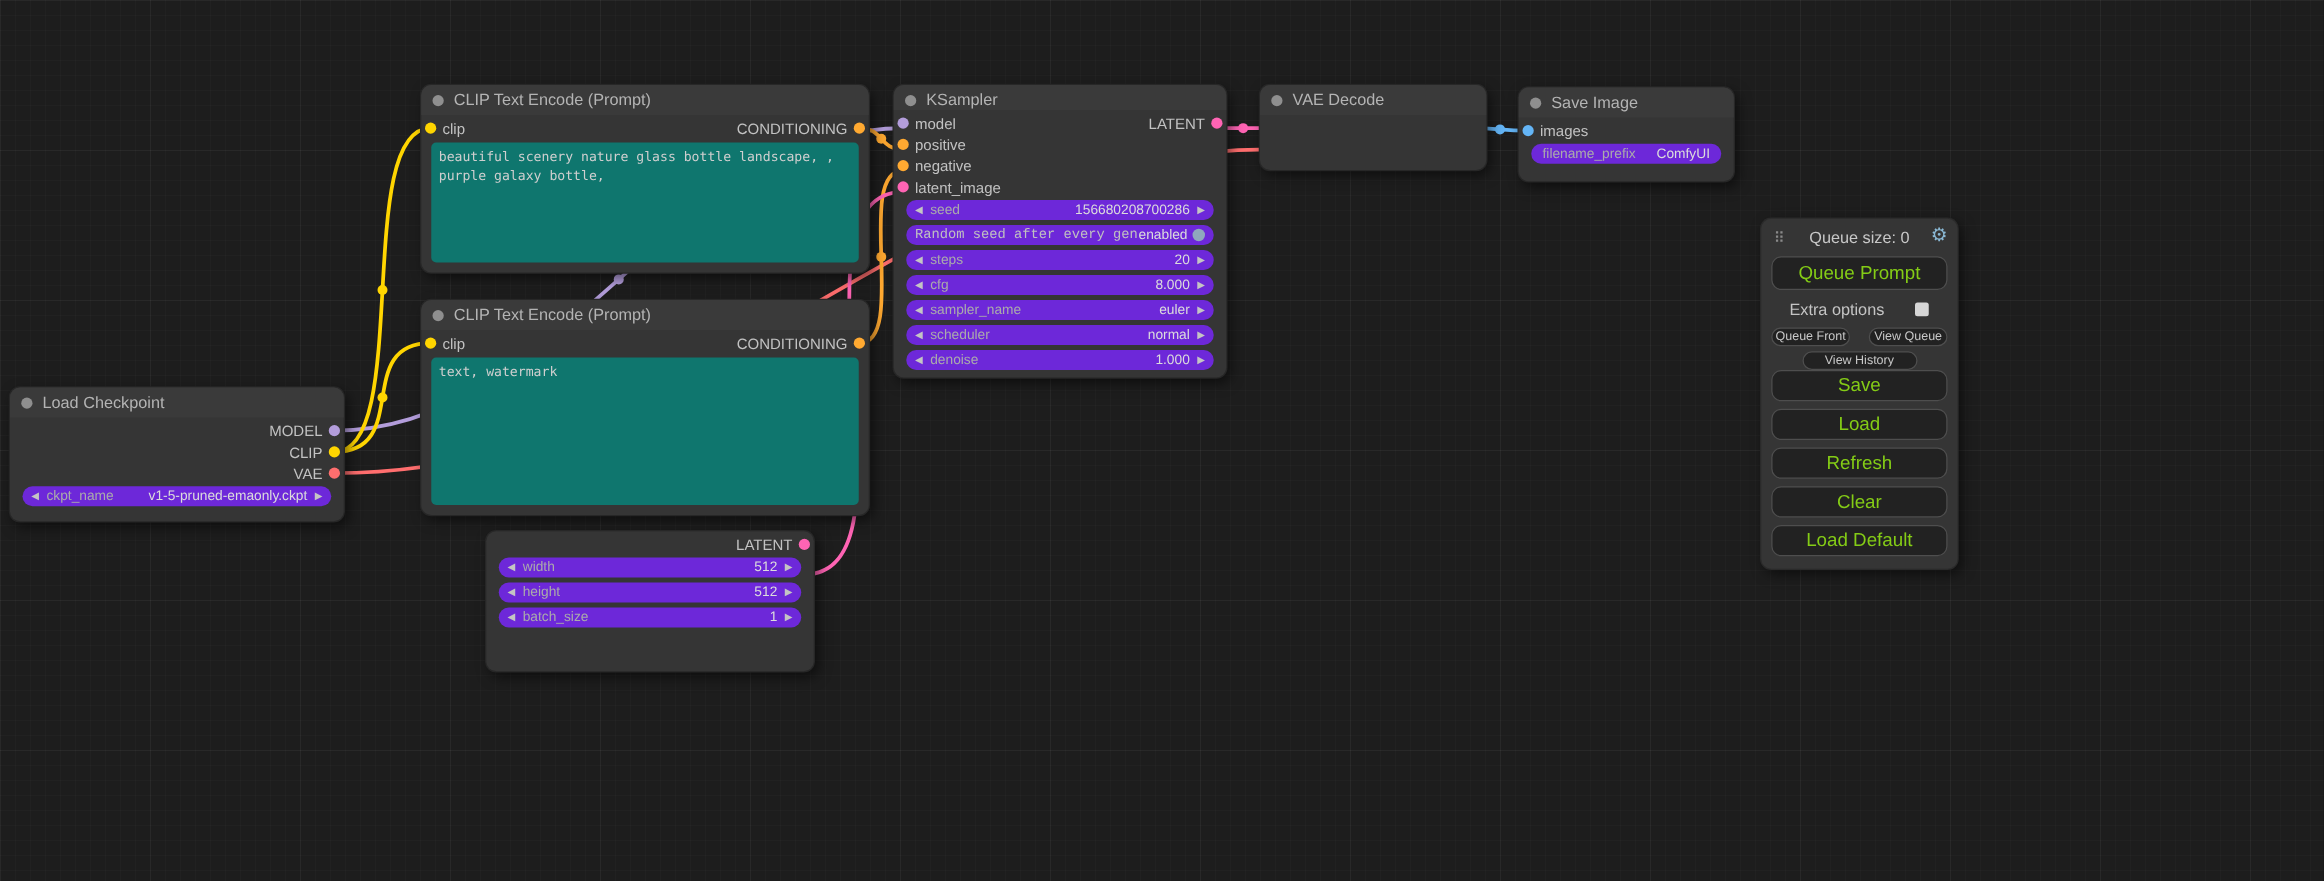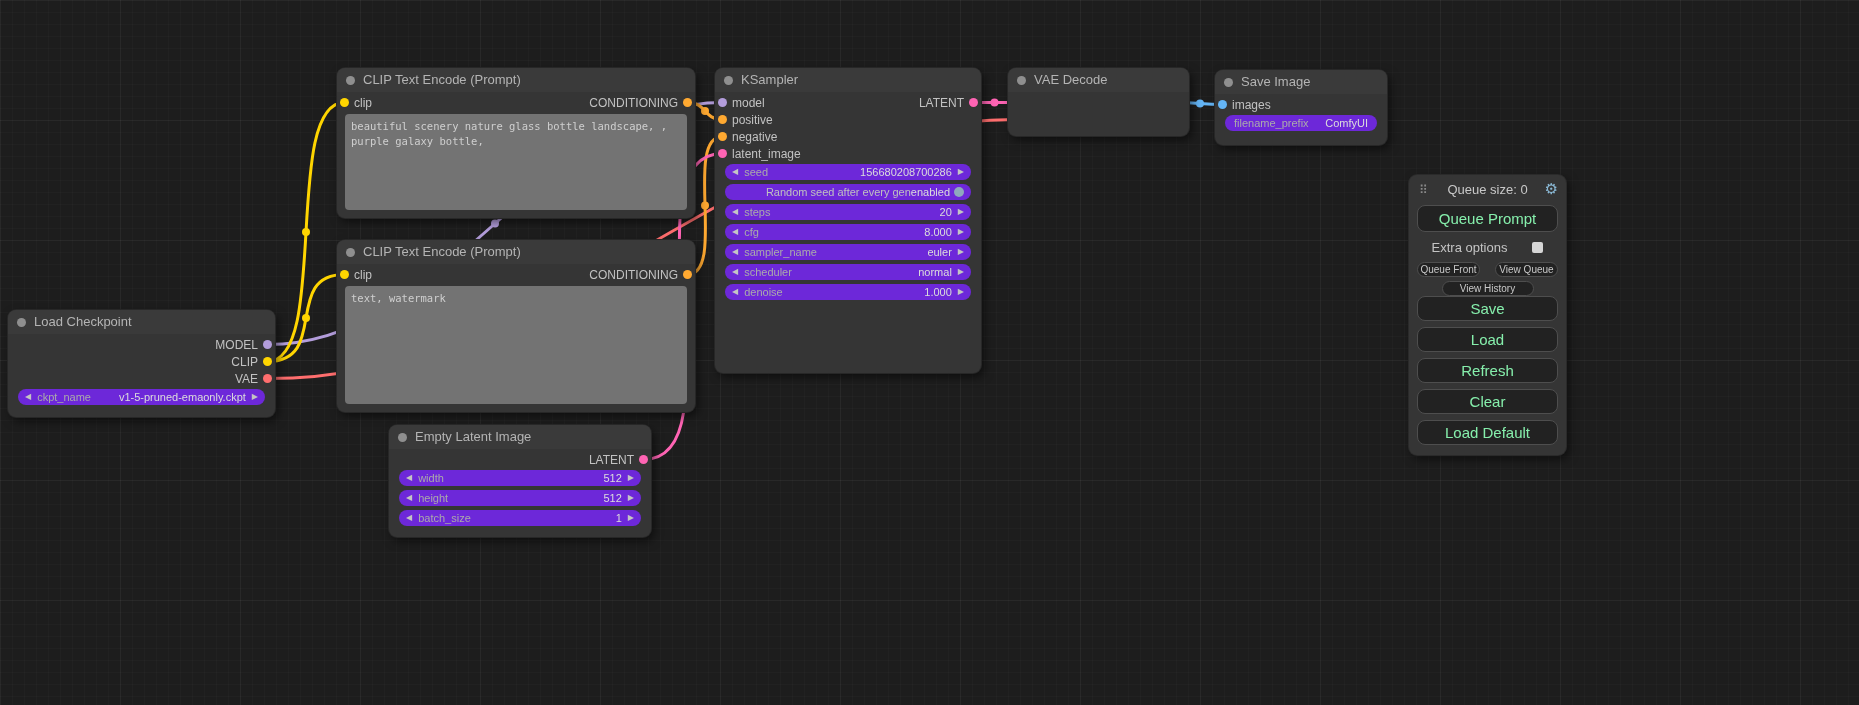--- a/index.html
+++ b/index.html
@@ -111,7 +111,7 @@
   #node-clip-positive   { left: 337px;  top: 68px;  width: 358px; height: 150px; }
   #node-clip-negative   { left: 337px;  top: 240px; width: 358px; height: 172px; }
   #node-empty-latent    { left: 389px;  top: 425px; width: 262px; height: 112px; }
-  #node-ksampler        { left: 715px;  top: 68px;  width: 266px; height: 305px; }
+  #node-ksampler        { left: 715px;  top: 68px;  width: 266px; height: 234px; }
   #node-vae-decode      { left: 1008px; top: 68px;  width: 181px; height: 68px; }
   #node-save-image      { left: 1215px; top: 70px;  width: 172px; height: 75px; }
 

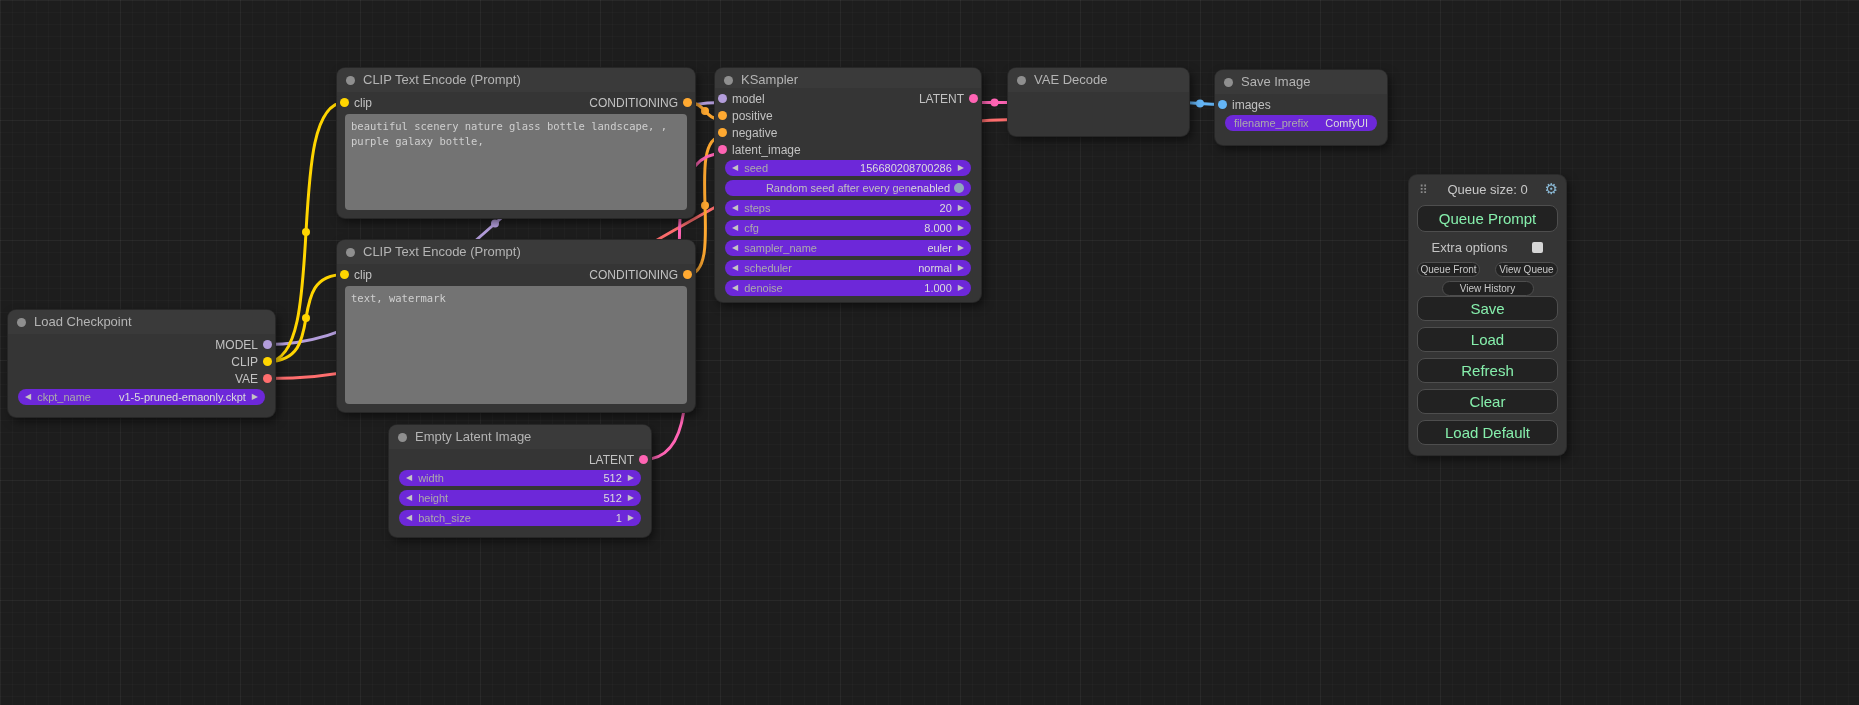--- a/index.html
+++ b/index.html
@@ -95,7 +95,7 @@
   .prompt-box {
     flex: 1;
     margin: 3px 8px 8px;
-    background: #737373;
+    background: #0f766e;
     border-radius: 4px;
     padding: 5px 6px;
     font-family: "DejaVu Sans Mono", monospace;

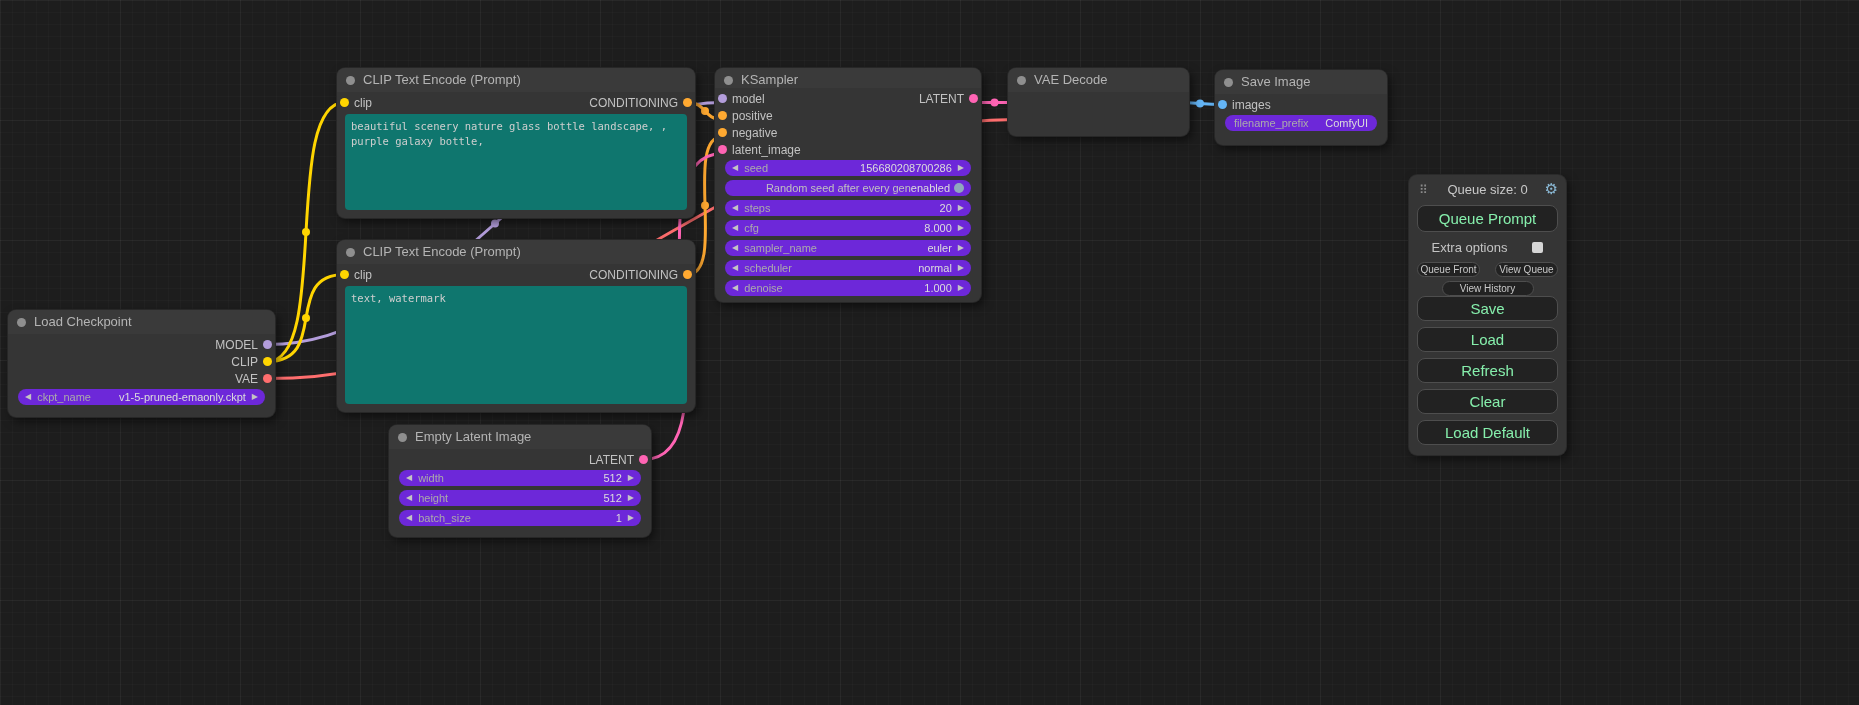--- a/index.html
+++ b/index.html
@@ -88,7 +88,7 @@
   .wvalue { margin-left: auto; padding-right: 6px; color: #dcdcdc; white-space: nowrap; }
   .widget.no-arrows .wlabel { margin-left: 2px; }
   .widget.no-arrows .wvalue { padding-right: 2px; }
-  .widget.toggle .wlabel { flex: 1; text-align: right; margin-left: 0; color: #c0c0c0; }
+  .widget.toggle .wlabel { flex: 1; text-align: left; margin-left: 0; color: #c0c0c0; font-family: Liberation Mono, monospace; }
   .widget.toggle .wvalue { margin-left: 0; padding-right: 4px; }
   .toggle-dot { width: 10px; height: 10px; border-radius: 50%; background: #8fa8bd; flex: none; }
 

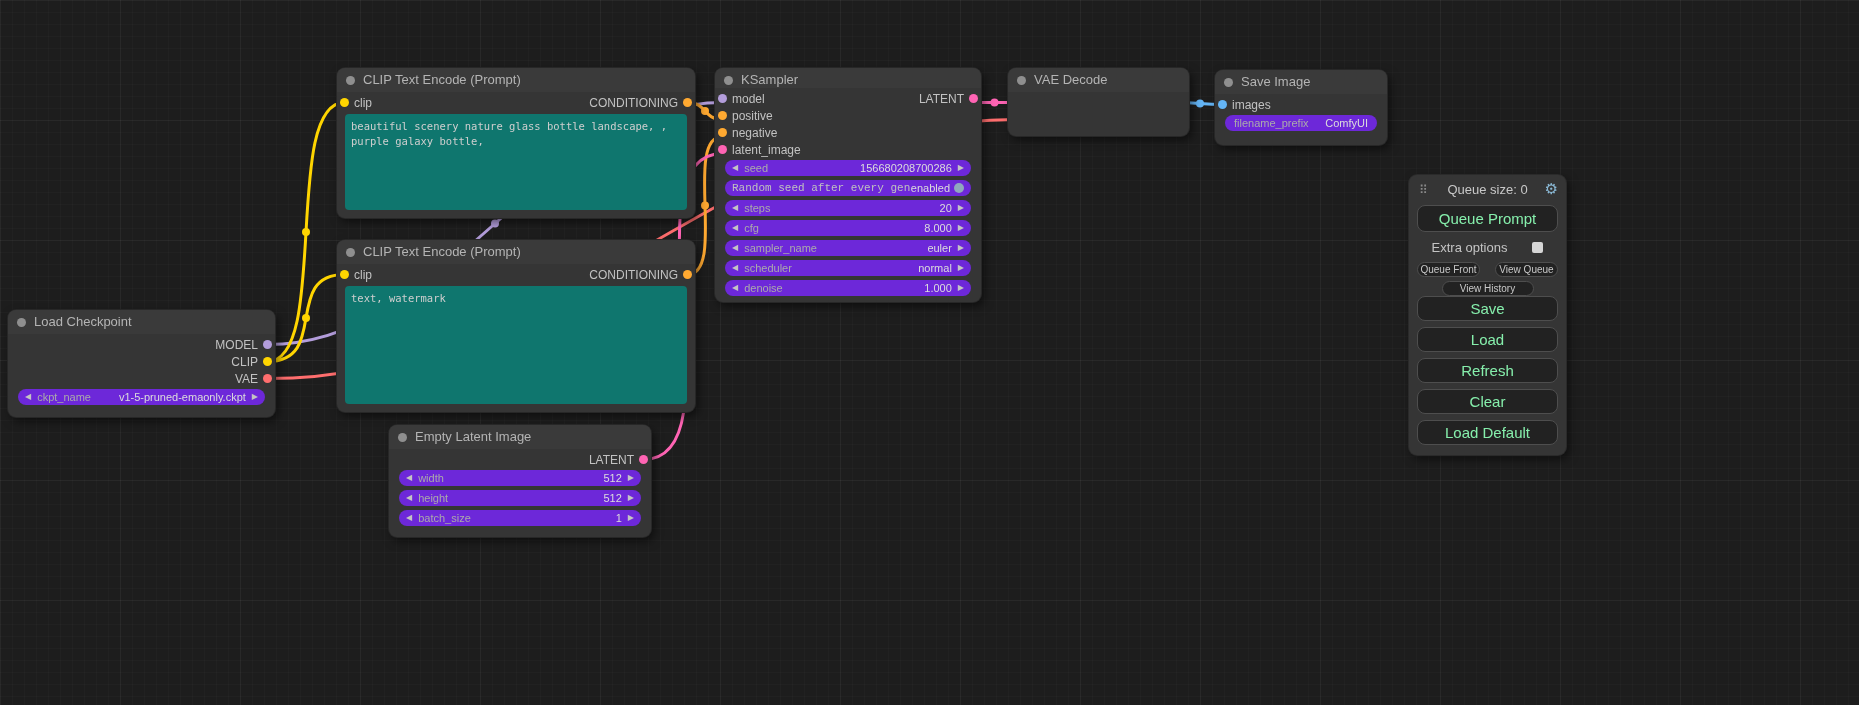--- a/index.html
+++ b/index.html
@@ -148,7 +148,7 @@
     background: #222;
     border: 1px solid #4e4e4e;
     border-radius: 8px;
-    color: #86efac;
+    color: #84cc16;
     font-family: "Liberation Sans", sans-serif;
     font-size: 15px;
     text-align: center;

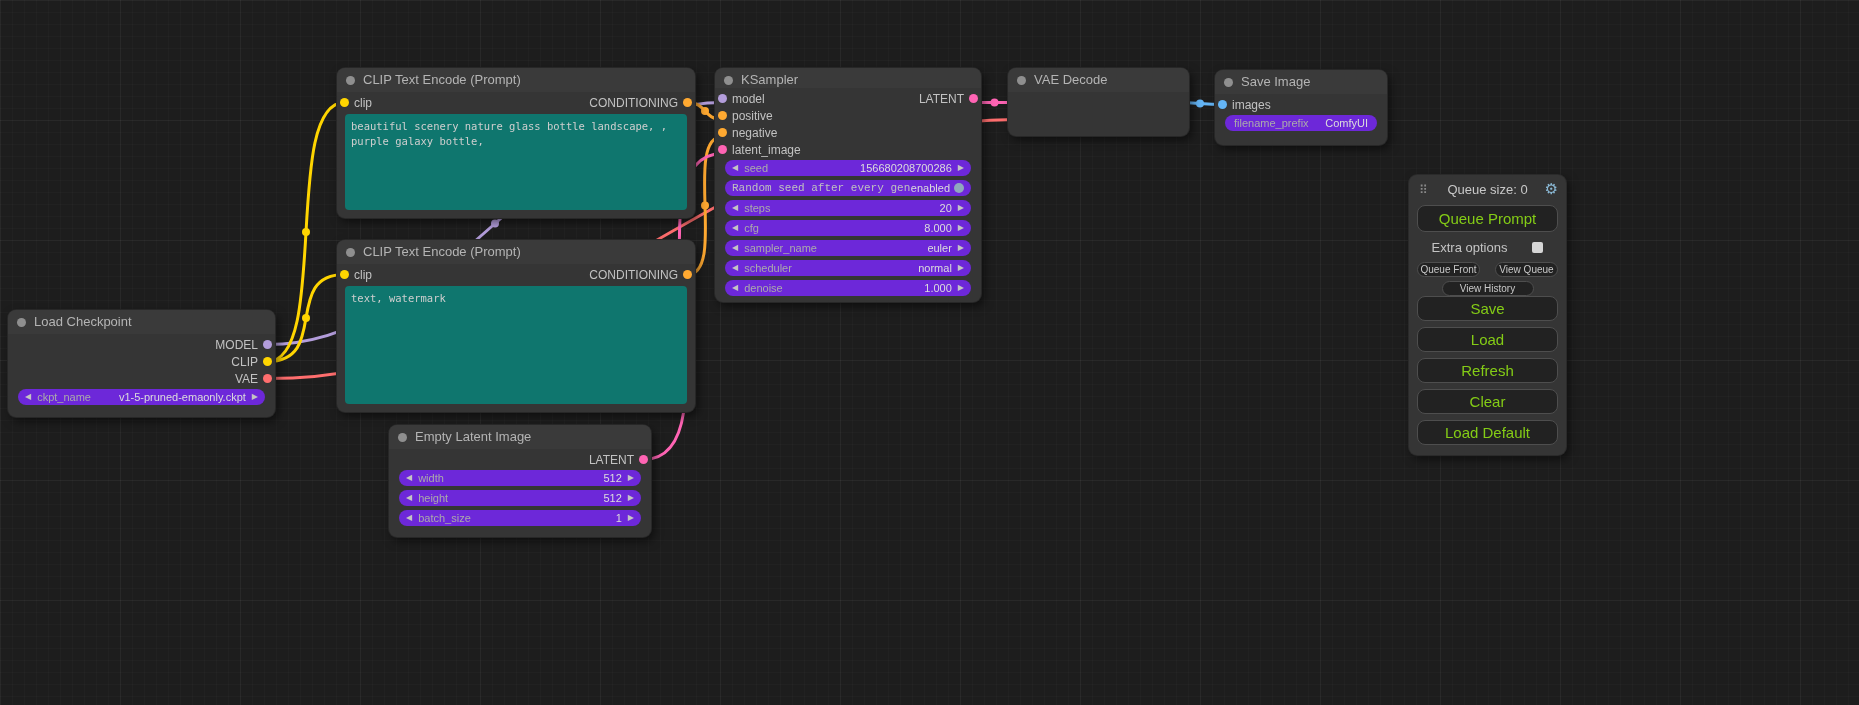--- a/index.html
+++ b/index.html
@@ -274,10 +274,6 @@
   </div>
 
   <div class="node" id="node-empty-latent">
-    <div class="node-title">
-      <span class="title-dot"></span>
-      <span>Empty Latent Image</span>
-    </div>
     <div class="slots">
       <div class="slot-row">
         <span class="out-group">

